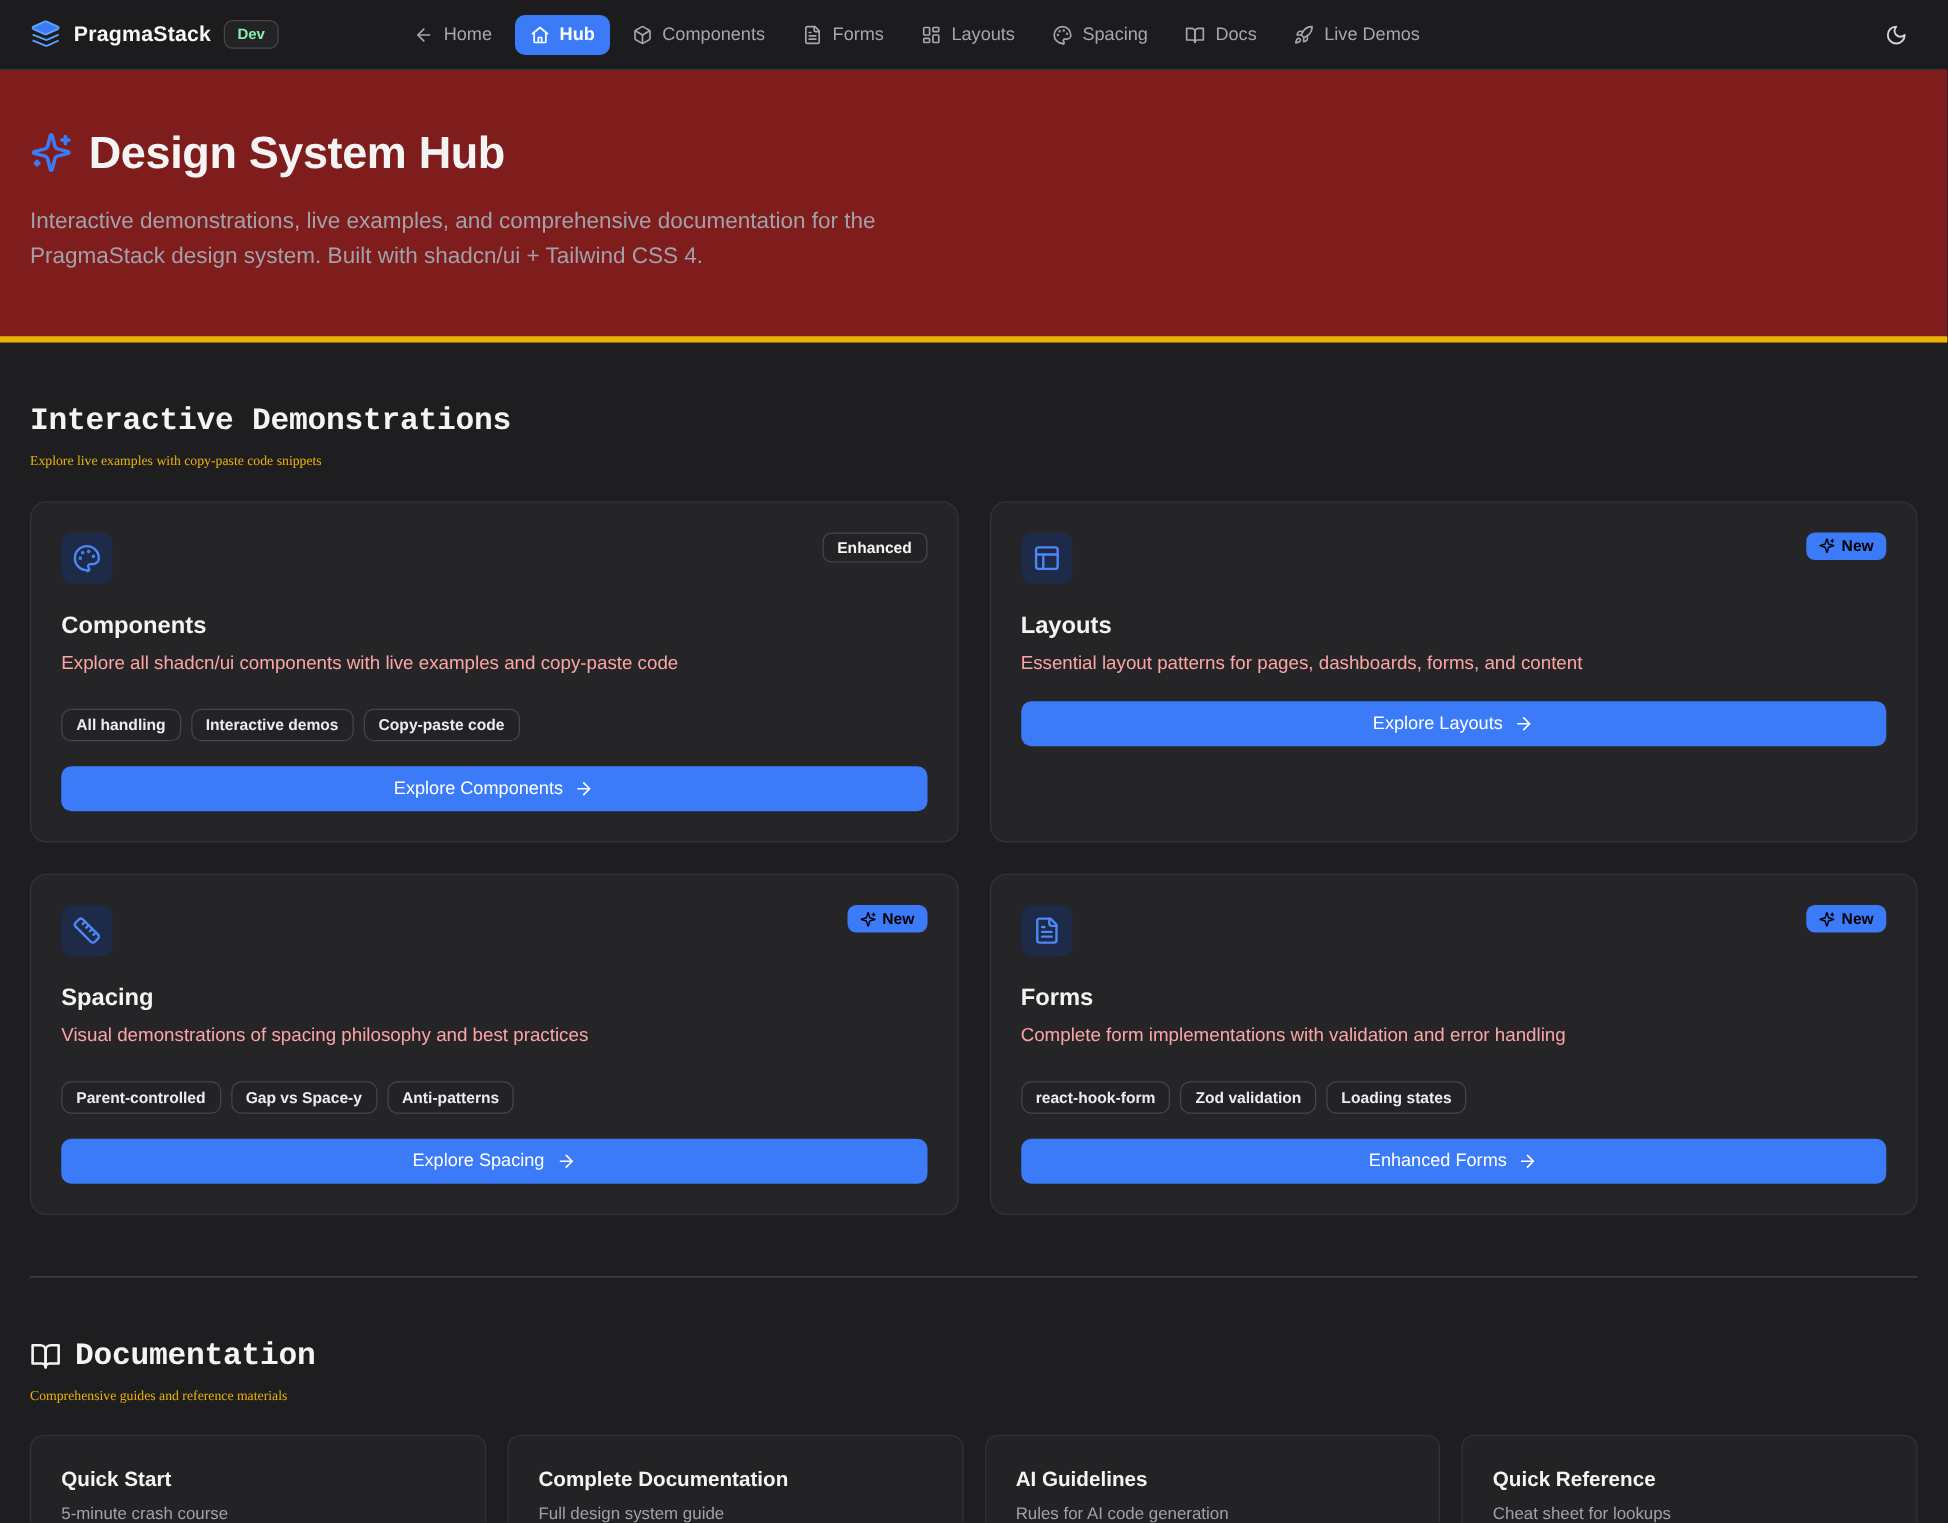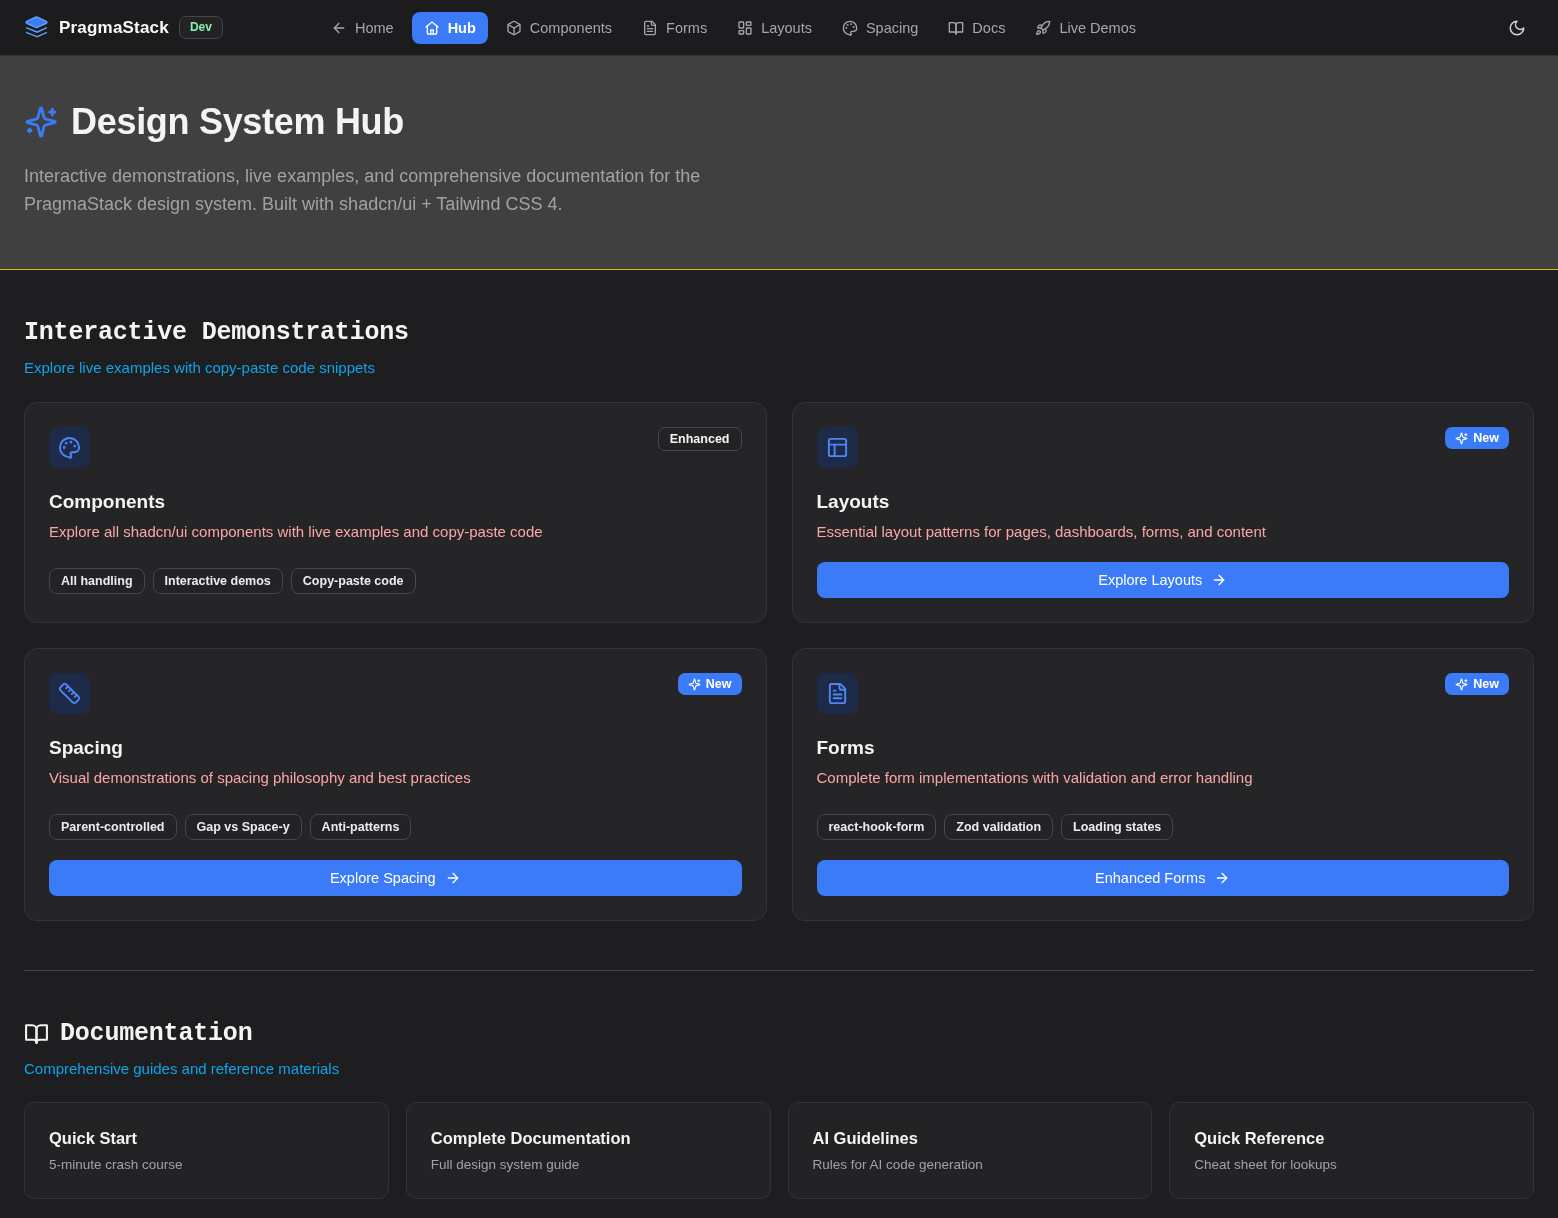--- a/index.html
+++ b/index.html
@@ -39,8 +39,8 @@
 
   
   .hero {
-    background: #404040;
-    border-bottom: 1px solid #eab308;
+    background: #7f1d1d;
+    border-bottom: 5px solid #eab308;
     padding: 45px 24px 50px 24px;
   }
   .hero-title-row { display: flex; align-items: center; gap: 13px; }

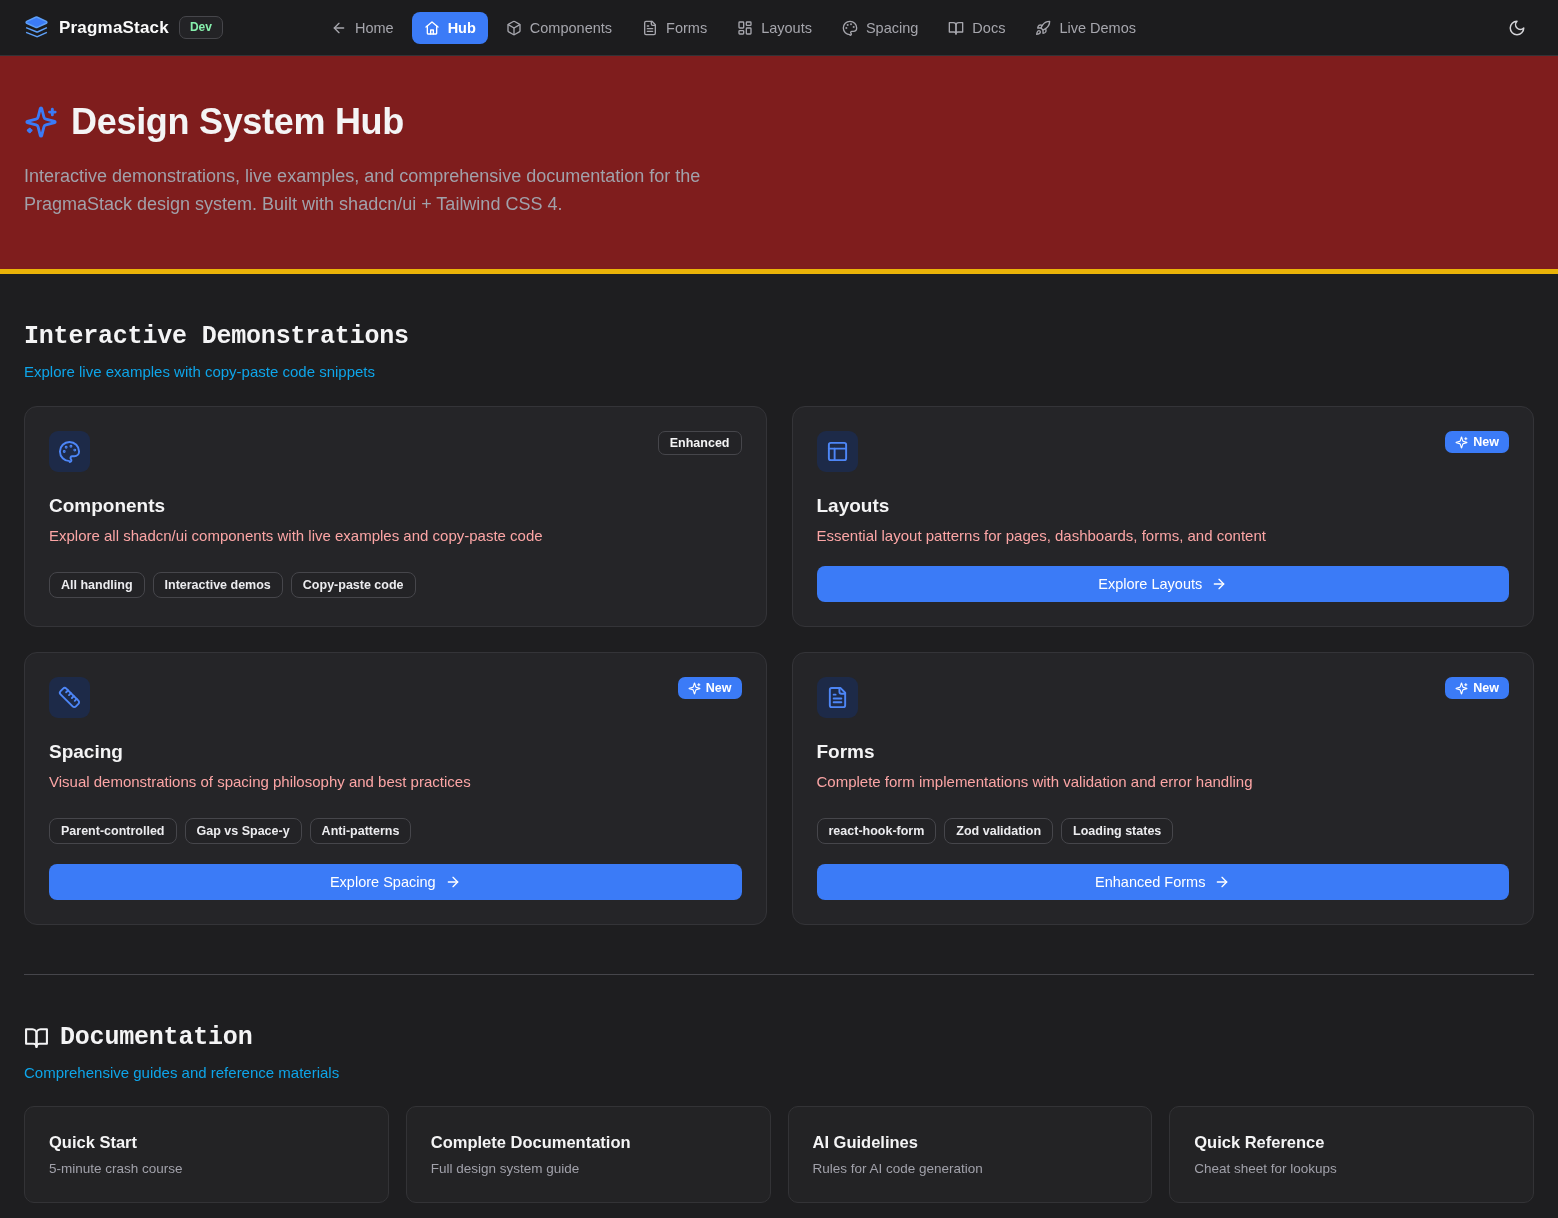--- a/index.html
+++ b/index.html
@@ -54,7 +54,7 @@
   .main { padding: 48px 24px 0 24px; }
   .section-heading-row { display: flex; align-items: center; gap: 11px; font-family: Liberation Mono, monospace; }
   .section-heading { font-size: 25px; font-weight: 700; color: #f4f4f5; letter-spacing: -.2px; }
-  .section-sub { margin-top: 12px; font-size: 15px; color: #0ea5e9; }
+  .section-sub { margin-top: 12px; font-size: 11px; color: #eab308; font-family: Liberation Serif, serif; }
 
   .demo-grid {
     margin-top: 26px;

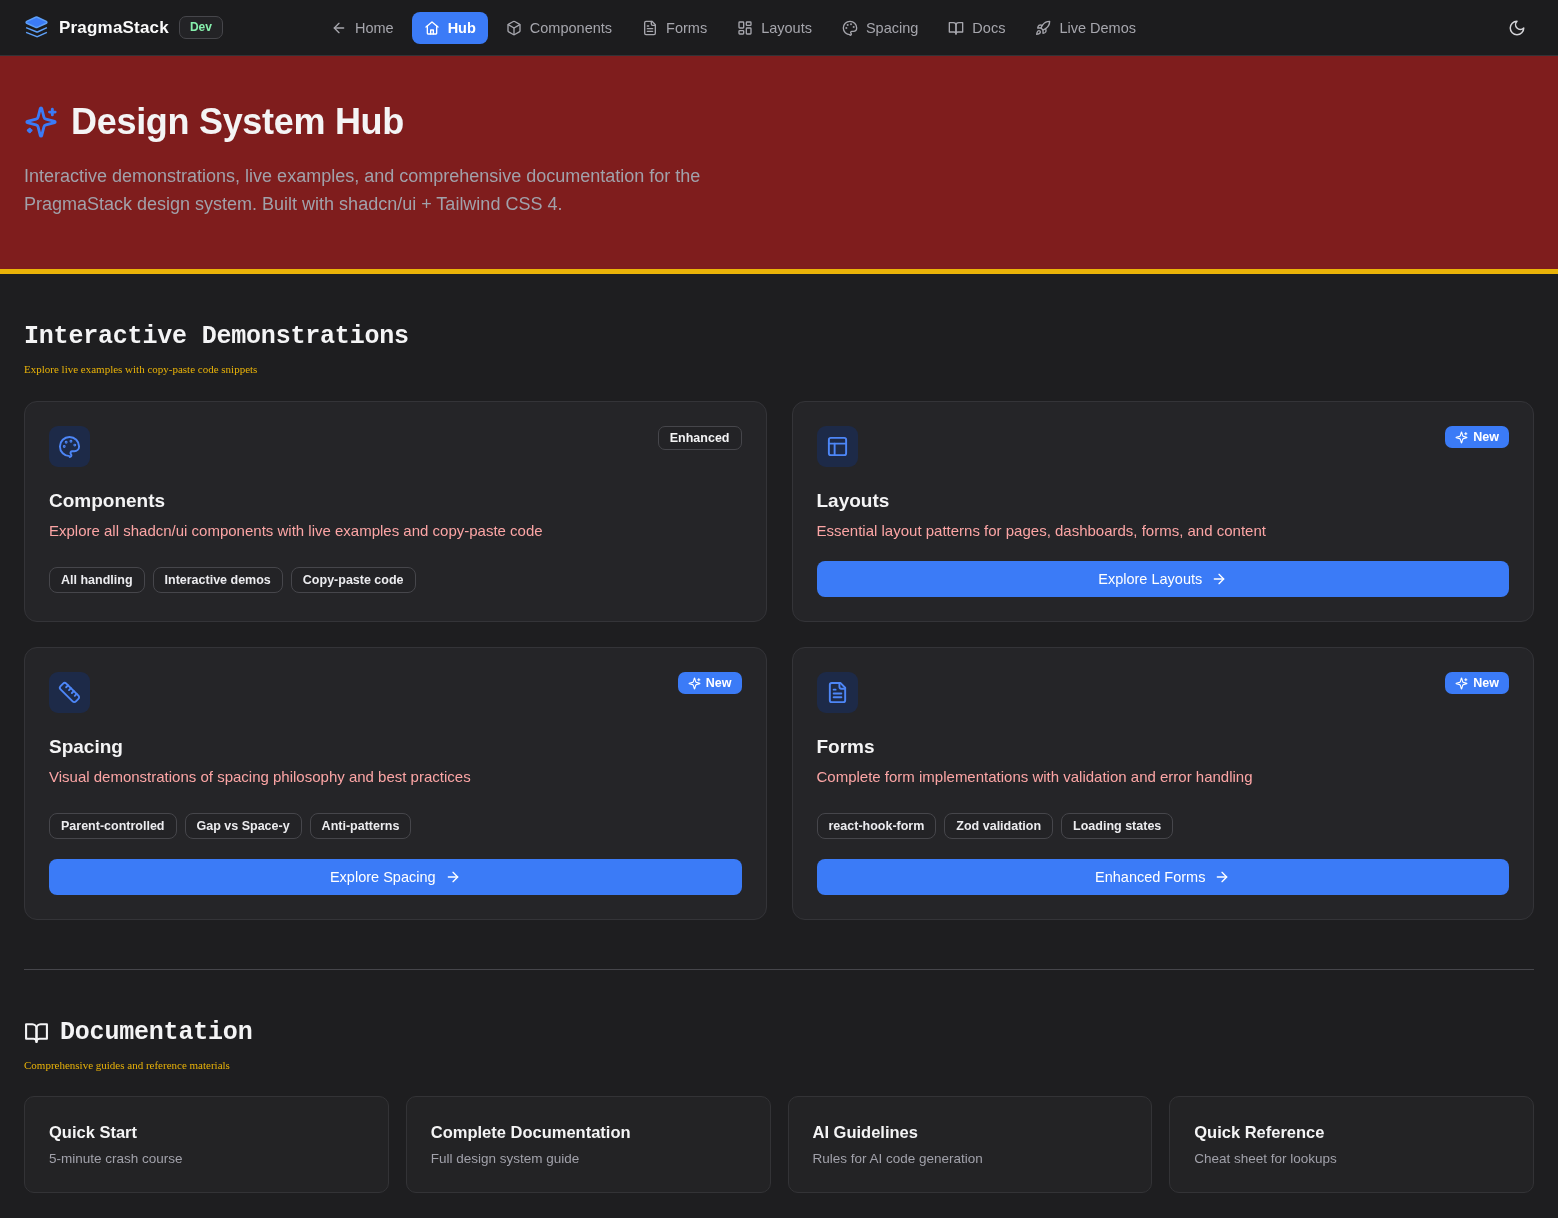--- a/index.html
+++ b/index.html
@@ -83,9 +83,9 @@
     background: #232326;
   }
   .badge-new {
-    display: flex; align-items: flex-end; gap: 5px;
+    display: flex; align-items: center; gap: 5px;
     background: #3b7bf7; border-radius: 7px;
-    padding: 4px 10px; font-size: 12.5px; font-weight: 700; color: #ffffff;
+    padding: 4px 10px; font-size: 12.5px; font-weight: 700; color: #000000;
   }
   .card-title { margin-top: 23px; font-size: 19px; font-weight: 700; color: #f4f4f5; }
   .card-desc { margin-top: 8px; font-size: 15px; color: #fca5a5; line-height: 1.4; }

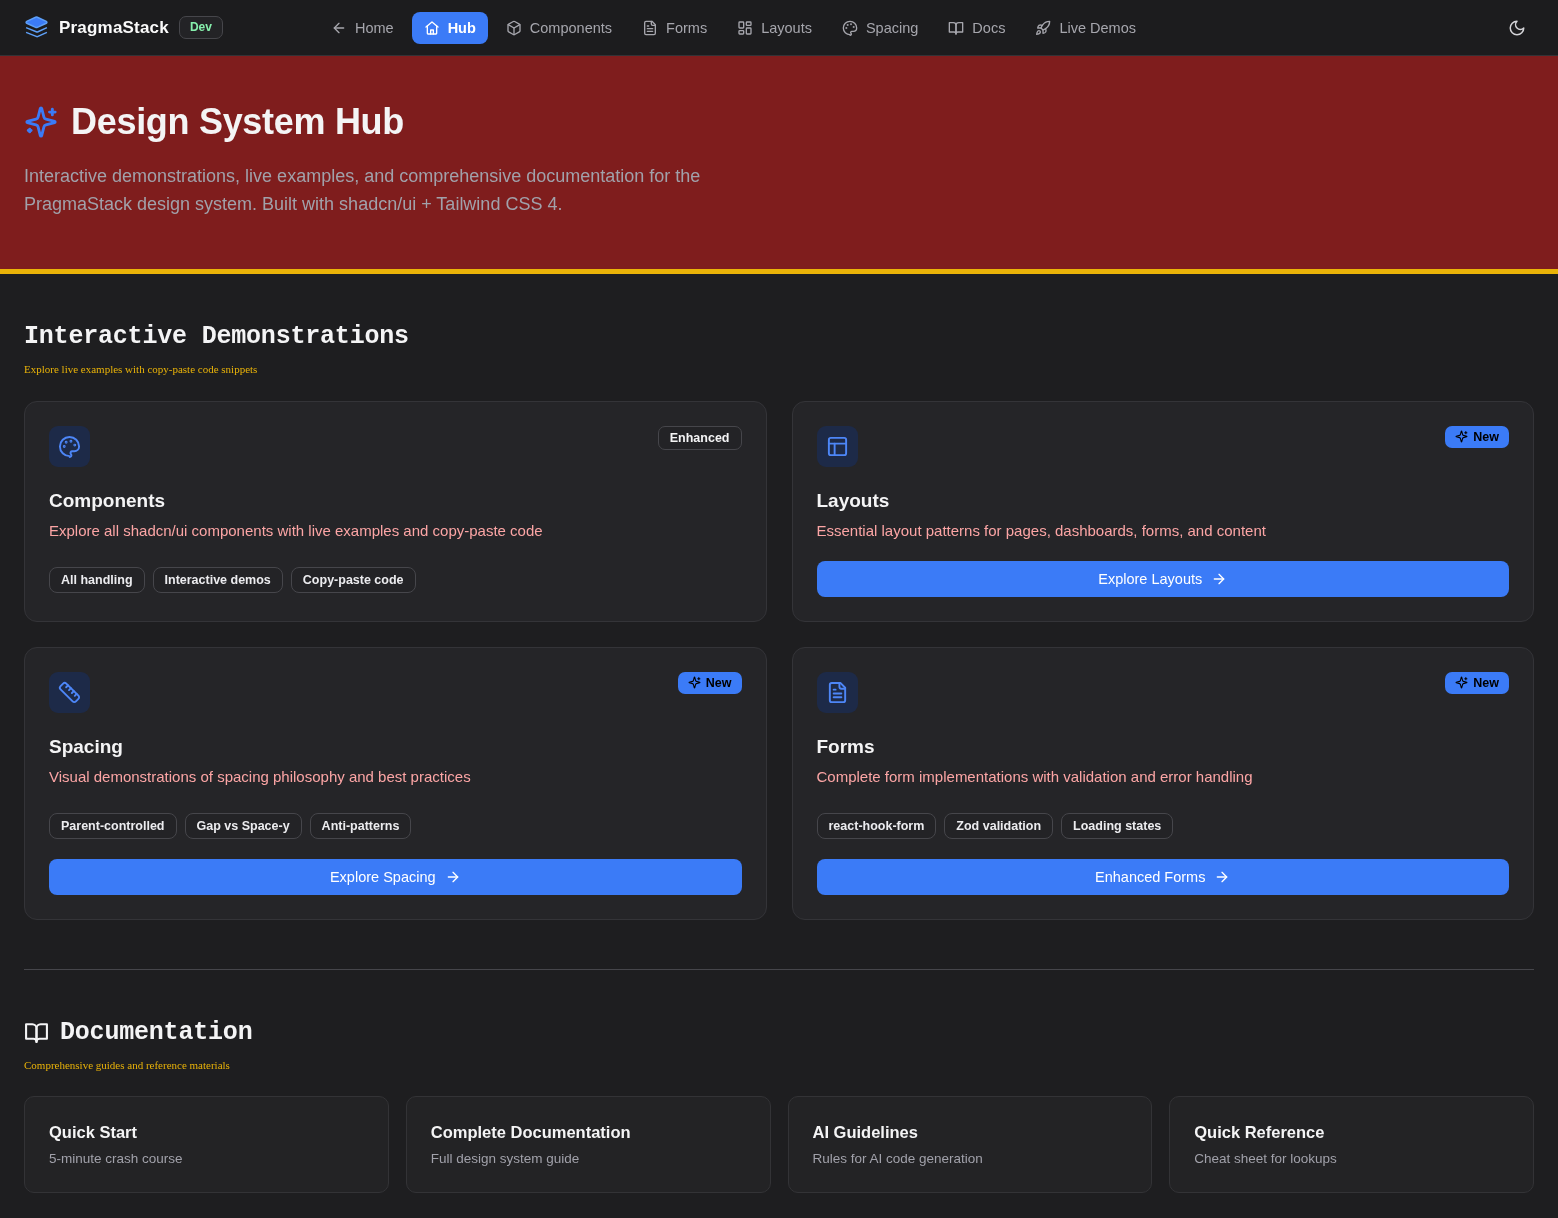--- a/index.html
+++ b/index.html
@@ -280,6 +280,15 @@
         <span class="tag">Interactive demos</span>
         <span class="tag">Copy-paste code</span>
       </div>
+      <button class="explore-btn">
+        <span>Explore Components</span>
+        <span>
+          <svg width="16" height="16" viewBox="0 0 24 24" fill="none" stroke="currentColor" stroke-width="2" stroke-linecap="round" stroke-linejoin="round">
+              <path d="M5 12h14"></path>
+              <path d="m12 5 7 7-7 7"></path>
+            </svg>
+        </span>
+      </button>
     </div>
 
     <div class="demo-card">

